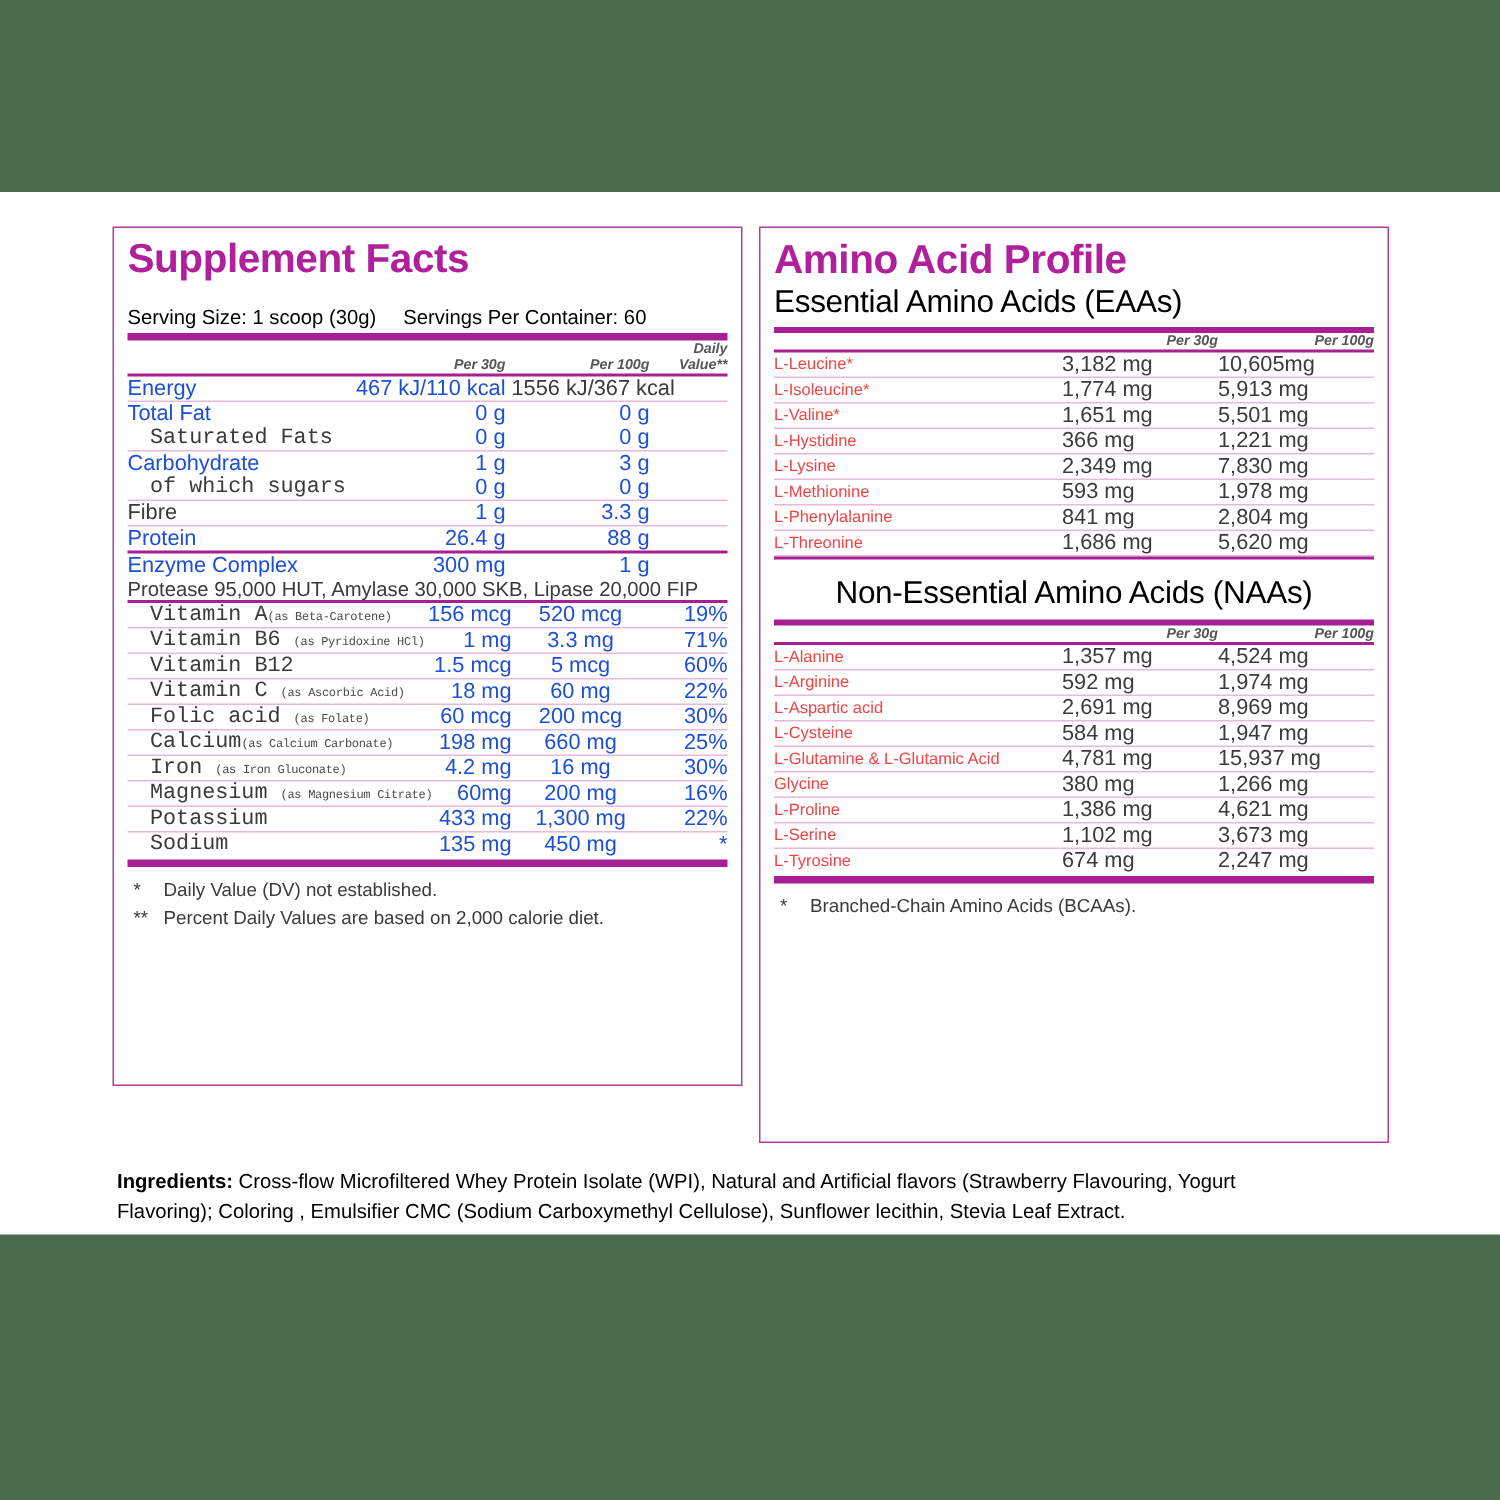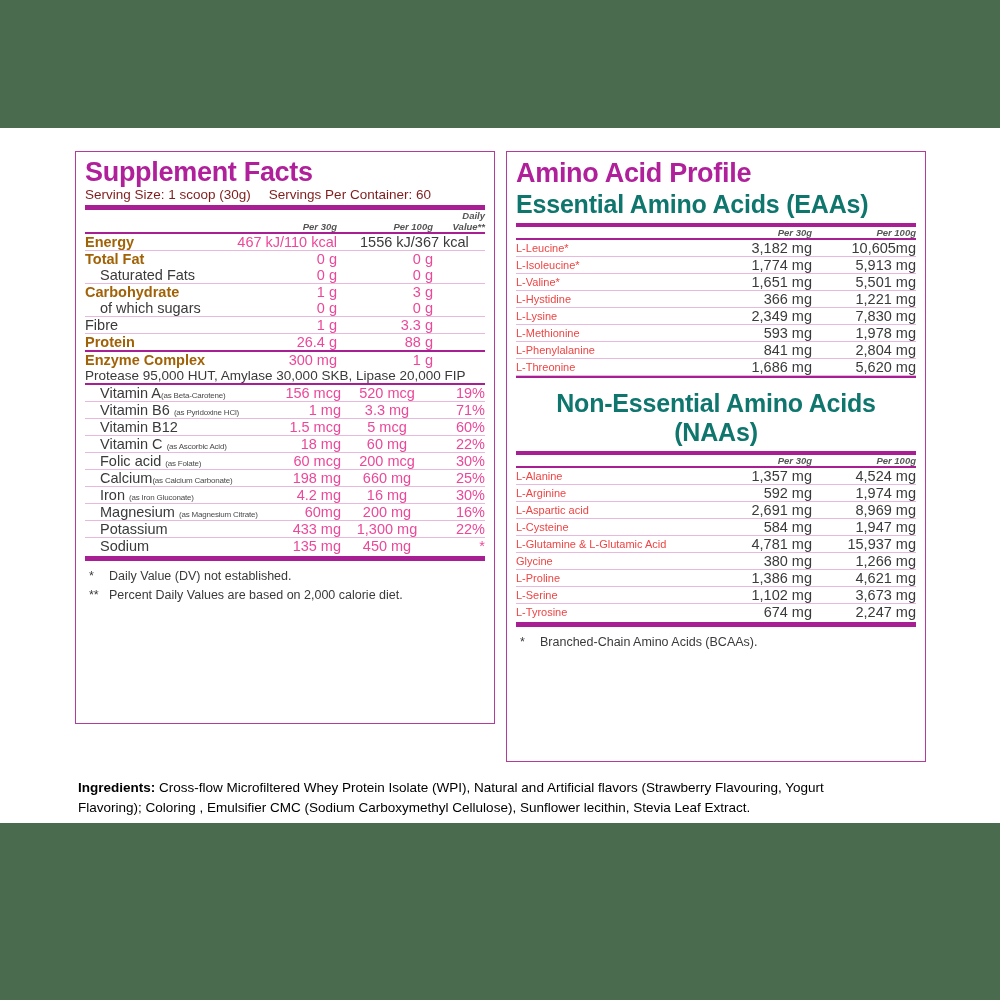--- a/index.html
+++ b/index.html
@@ -65,8 +65,8 @@
   }
   .serving-line {
     font-size: 13.5px;
-    color: #7f1d1d;
-    margin-top: 1px;
+    color: #000000;
+    margin-top: 18px;
     white-space: nowrap;
   }
   .serving-line .gap { display: inline-block; width: 18px; }

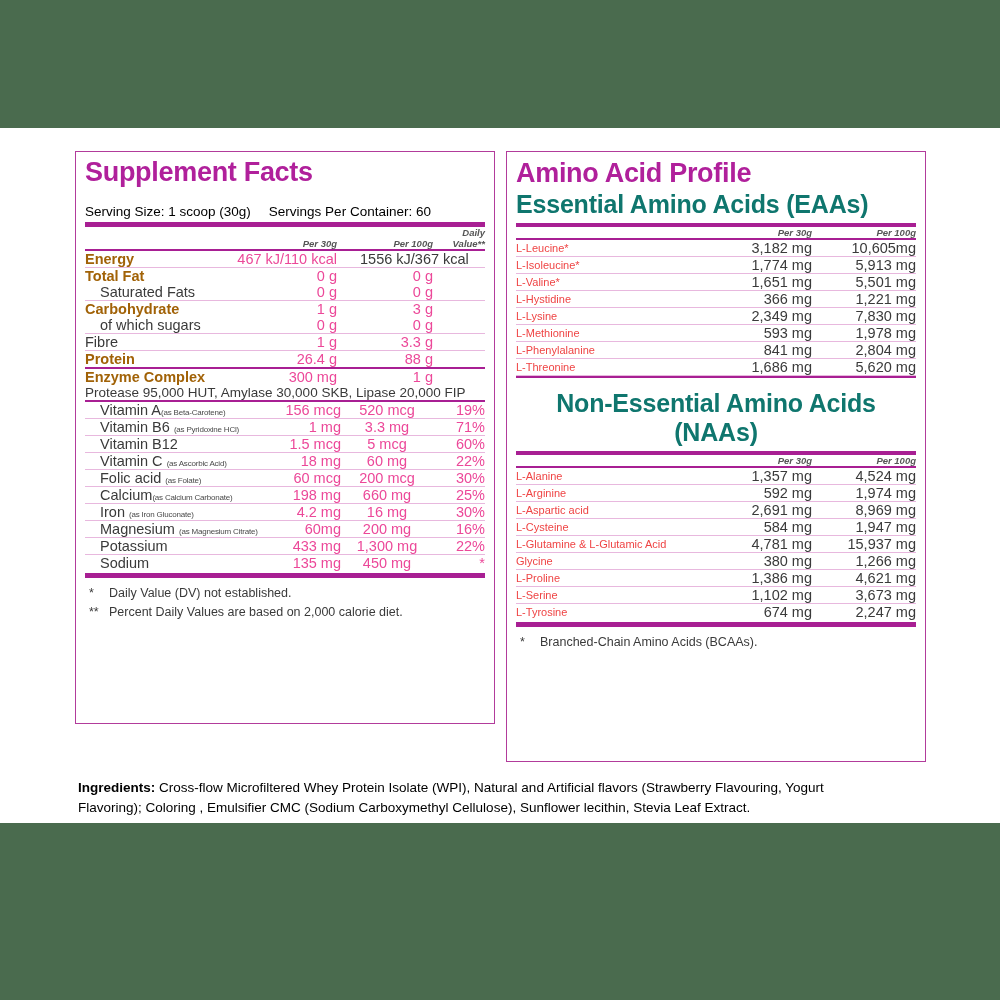--- a/index.html
+++ b/index.html
@@ -56,9 +56,9 @@
     margin: 0;
   }
   .title-sub {
-    color: #0f766e;
-    font-size: 25px;
-    font-weight: bold;
+    color: #000000;
+    font-size: 21px;
+    font-weight: normal;
     letter-spacing: -0.2px;
     line-height: 1.15;
     margin: 3px 0 0 0;

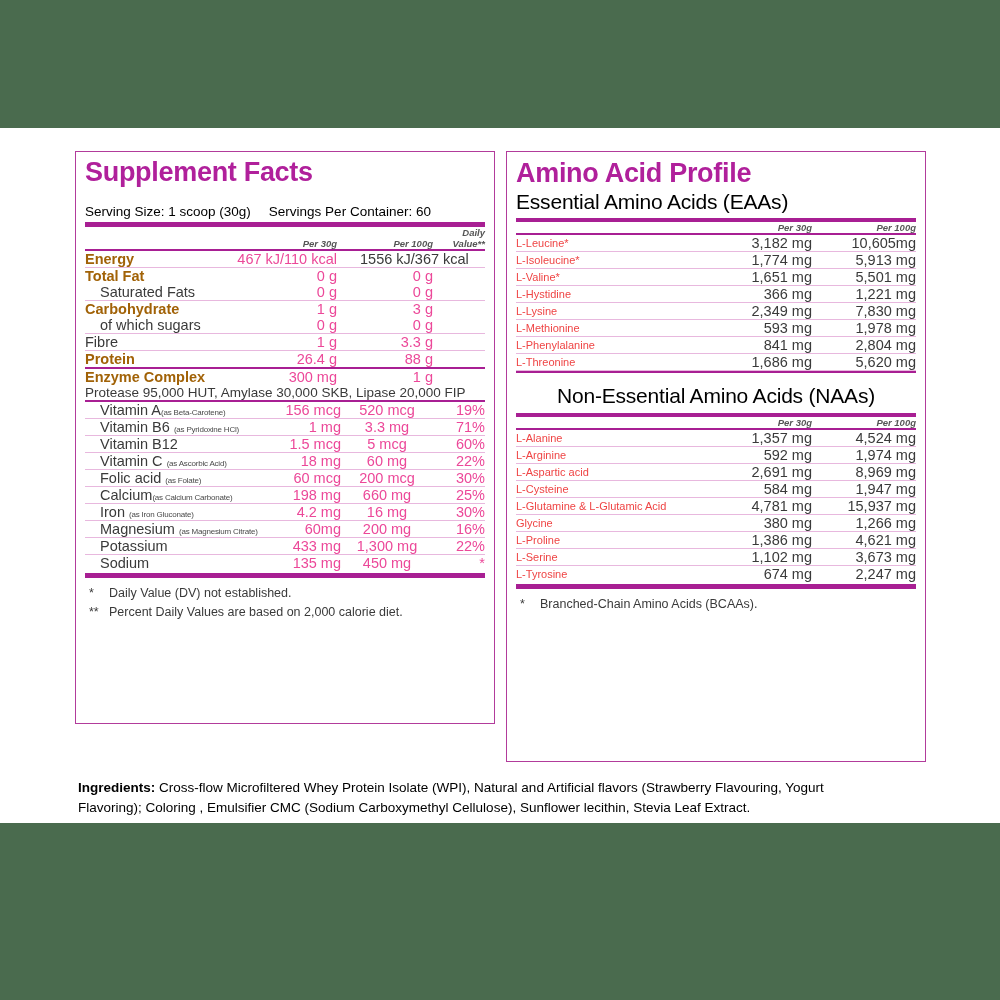--- a/index.html
+++ b/index.html
@@ -198,7 +198,7 @@
   .aa-val {
     font-size: 14.5px;
     color: #3a3a3a;
-    text-align: right;
+    text-align: left;
     white-space: nowrap;
     padding: 4px 0;
   }

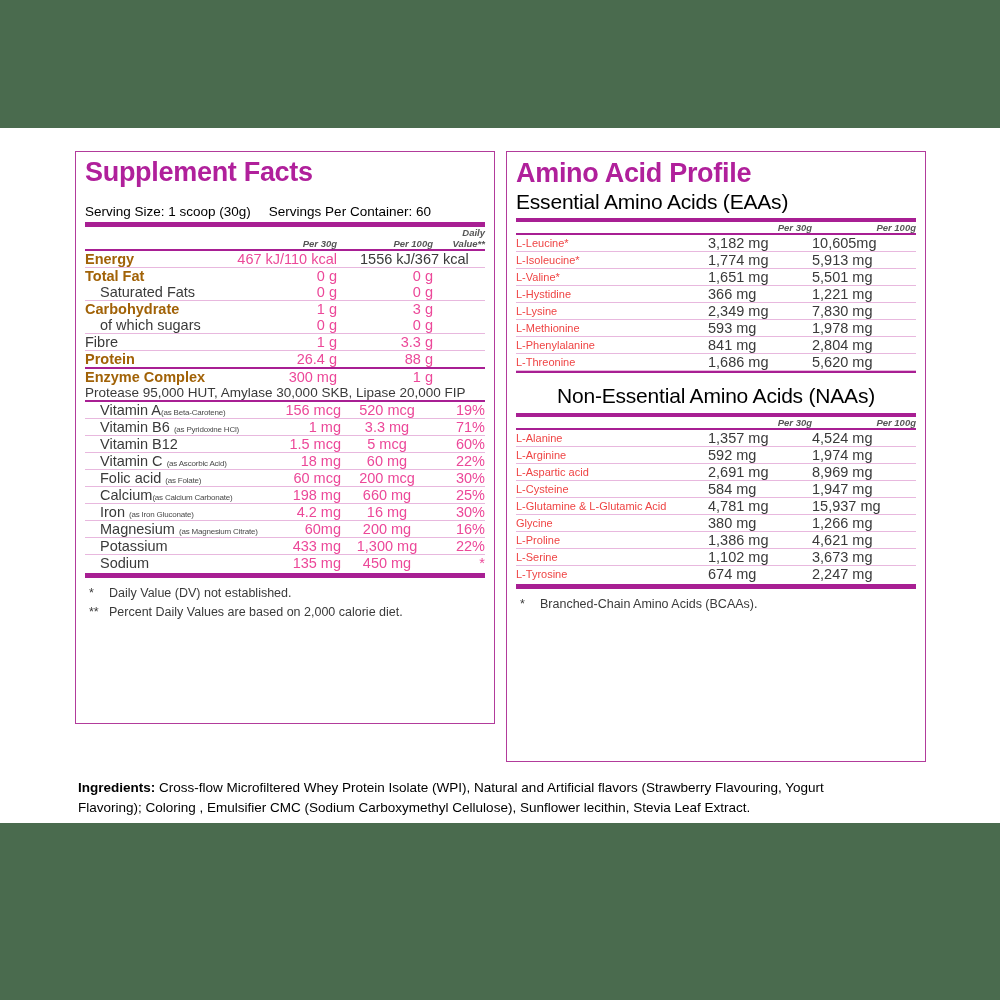--- a/index.html
+++ b/index.html
@@ -122,8 +122,8 @@
     padding: 3.5px 0 3.5px 0;
   }
   .cell-name.bold {
-    font-weight: bold;
-    color: #a16207;
+    font-weight: normal;
+    color: #1d4ed8;
   }
   .cell-name.indent {
     padding-left: 15px;

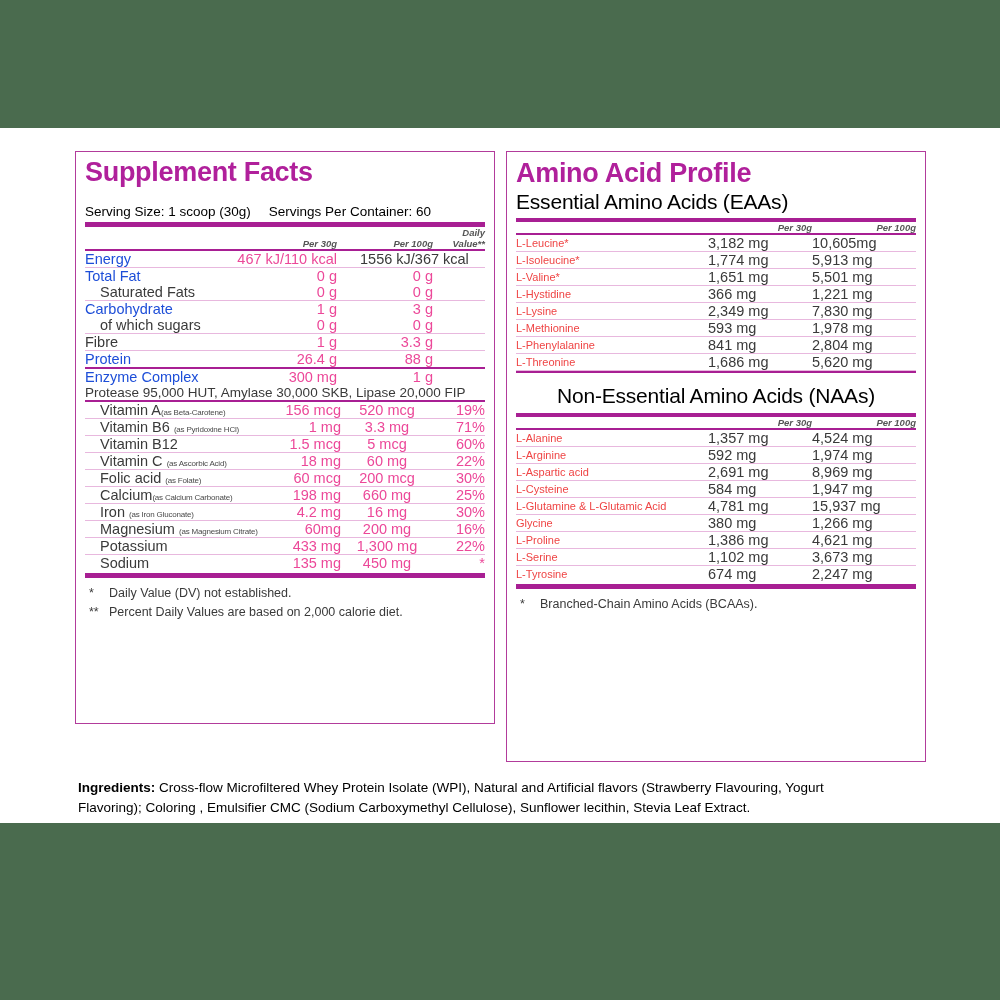--- a/index.html
+++ b/index.html
@@ -135,7 +135,7 @@
   }
   .cell-val {
     font-size: 14.5px;
-    color: #ec4899;
+    color: #1d4ed8;
     text-align: right;
     white-space: nowrap;
     padding: 3.5px 0;

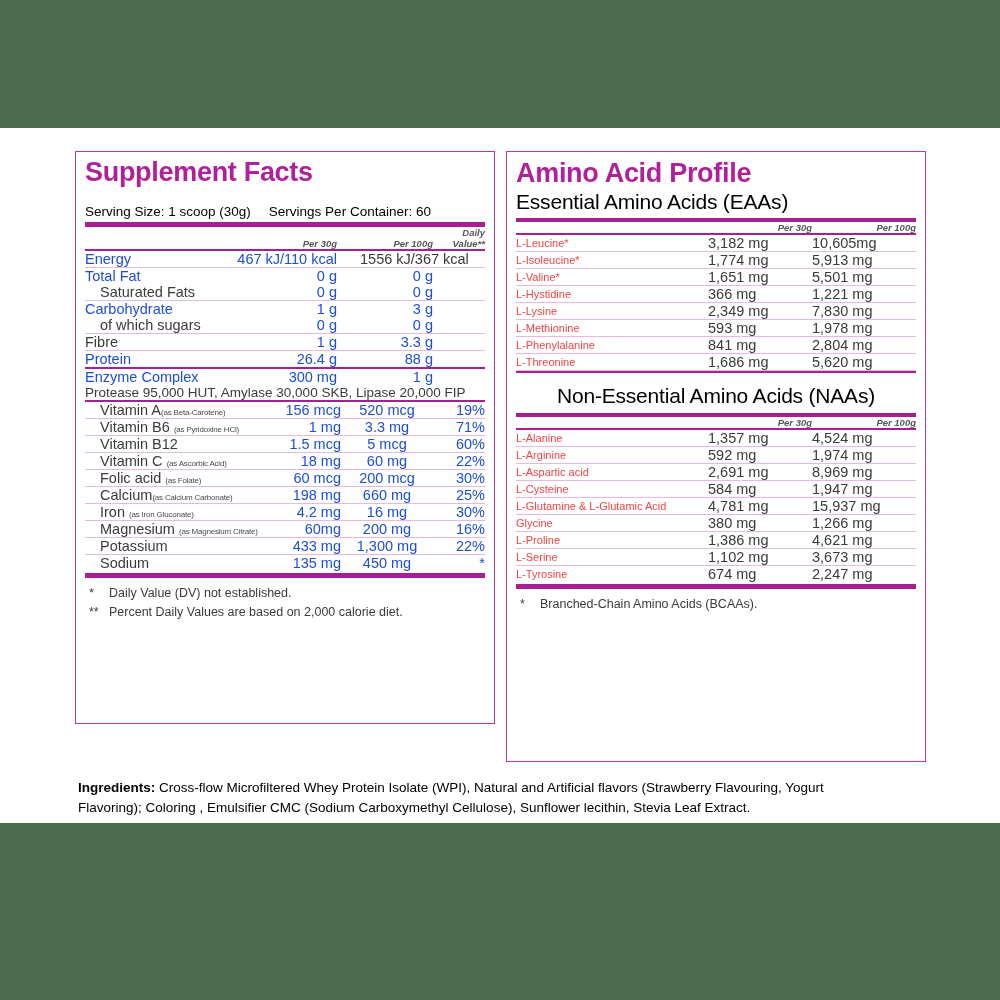--- a/index.html
+++ b/index.html
@@ -250,7 +250,7 @@
       <tr>
         <td class="cell-name bold">Energy</td>
         <td class="cell-val">467 kJ/110 kcal</td>
-        <td class="energy-val" style="padding-left:23px">1556 kJ/367 kcal</td>
+        <td class="energy-val" style="padding-left:4px">1556 kJ/367 kcal</td>
         <td class="cell-val"></td>
       </tr>
       <tr>

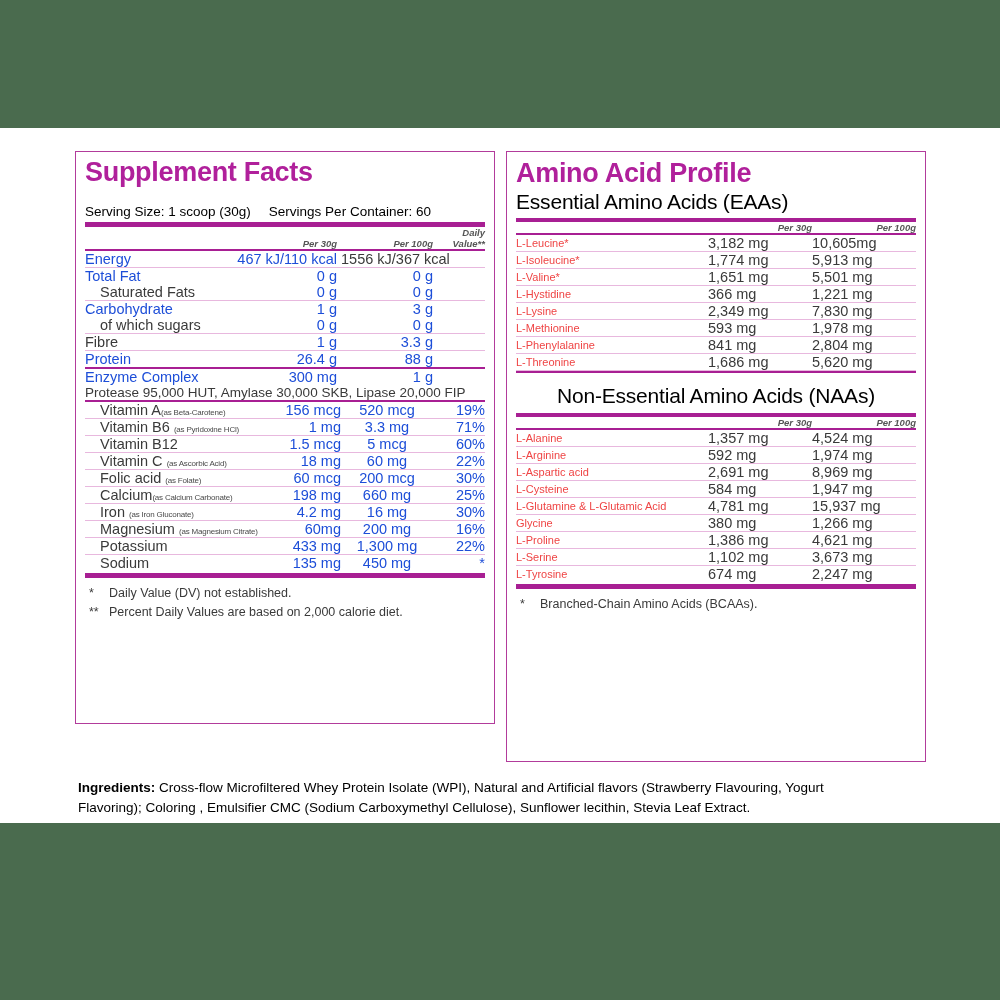--- a/index.html
+++ b/index.html
@@ -127,6 +127,7 @@
   }
   .cell-name.indent {
     padding-left: 15px;
+    font-family: Liberation Mono, monospace;
   }
   .sub {
     font-size: 8px;

